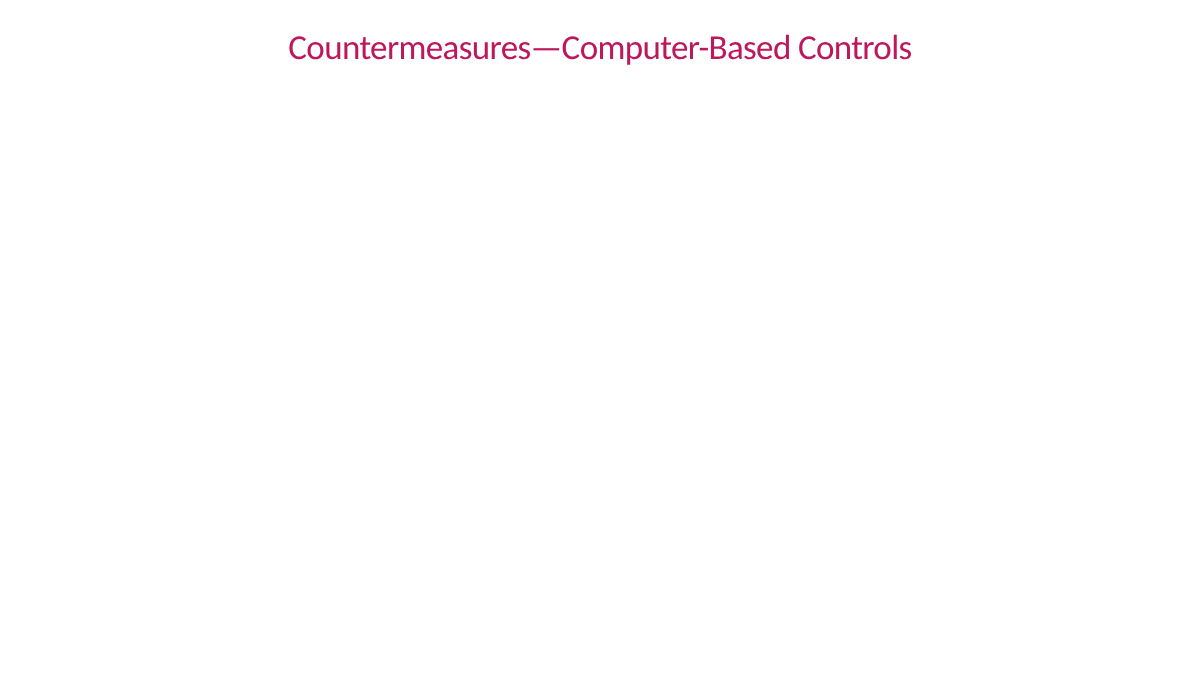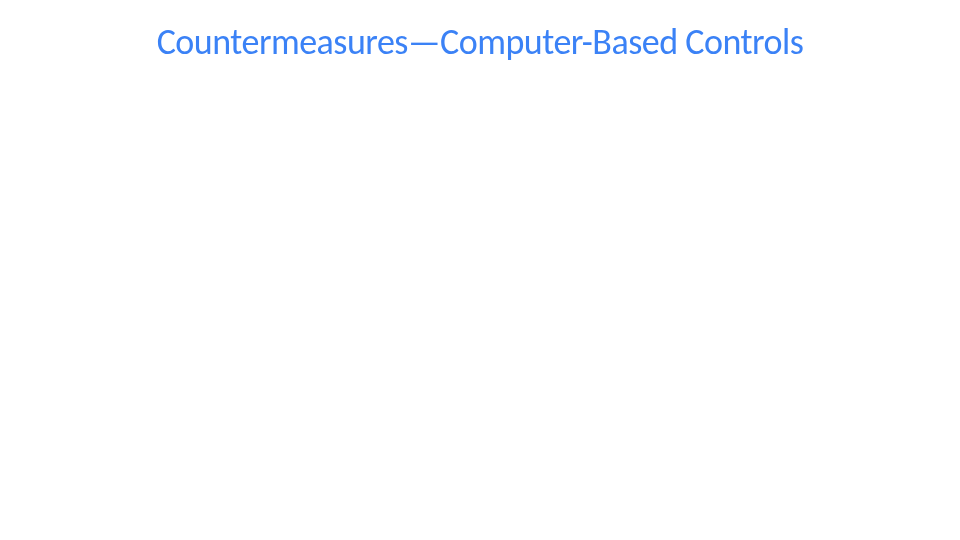--- a/index.html
+++ b/index.html
@@ -20,9 +20,9 @@
       padding: 20px 50px;
     }
     .title {
-      font-size: 36px;
+      font-size: 28px;
       font-weight: 400;
-      color: #3b82f6;
+      color: #be185d;
       text-align: center;
       letter-spacing: -0.5px;
       margin-top: 0;

